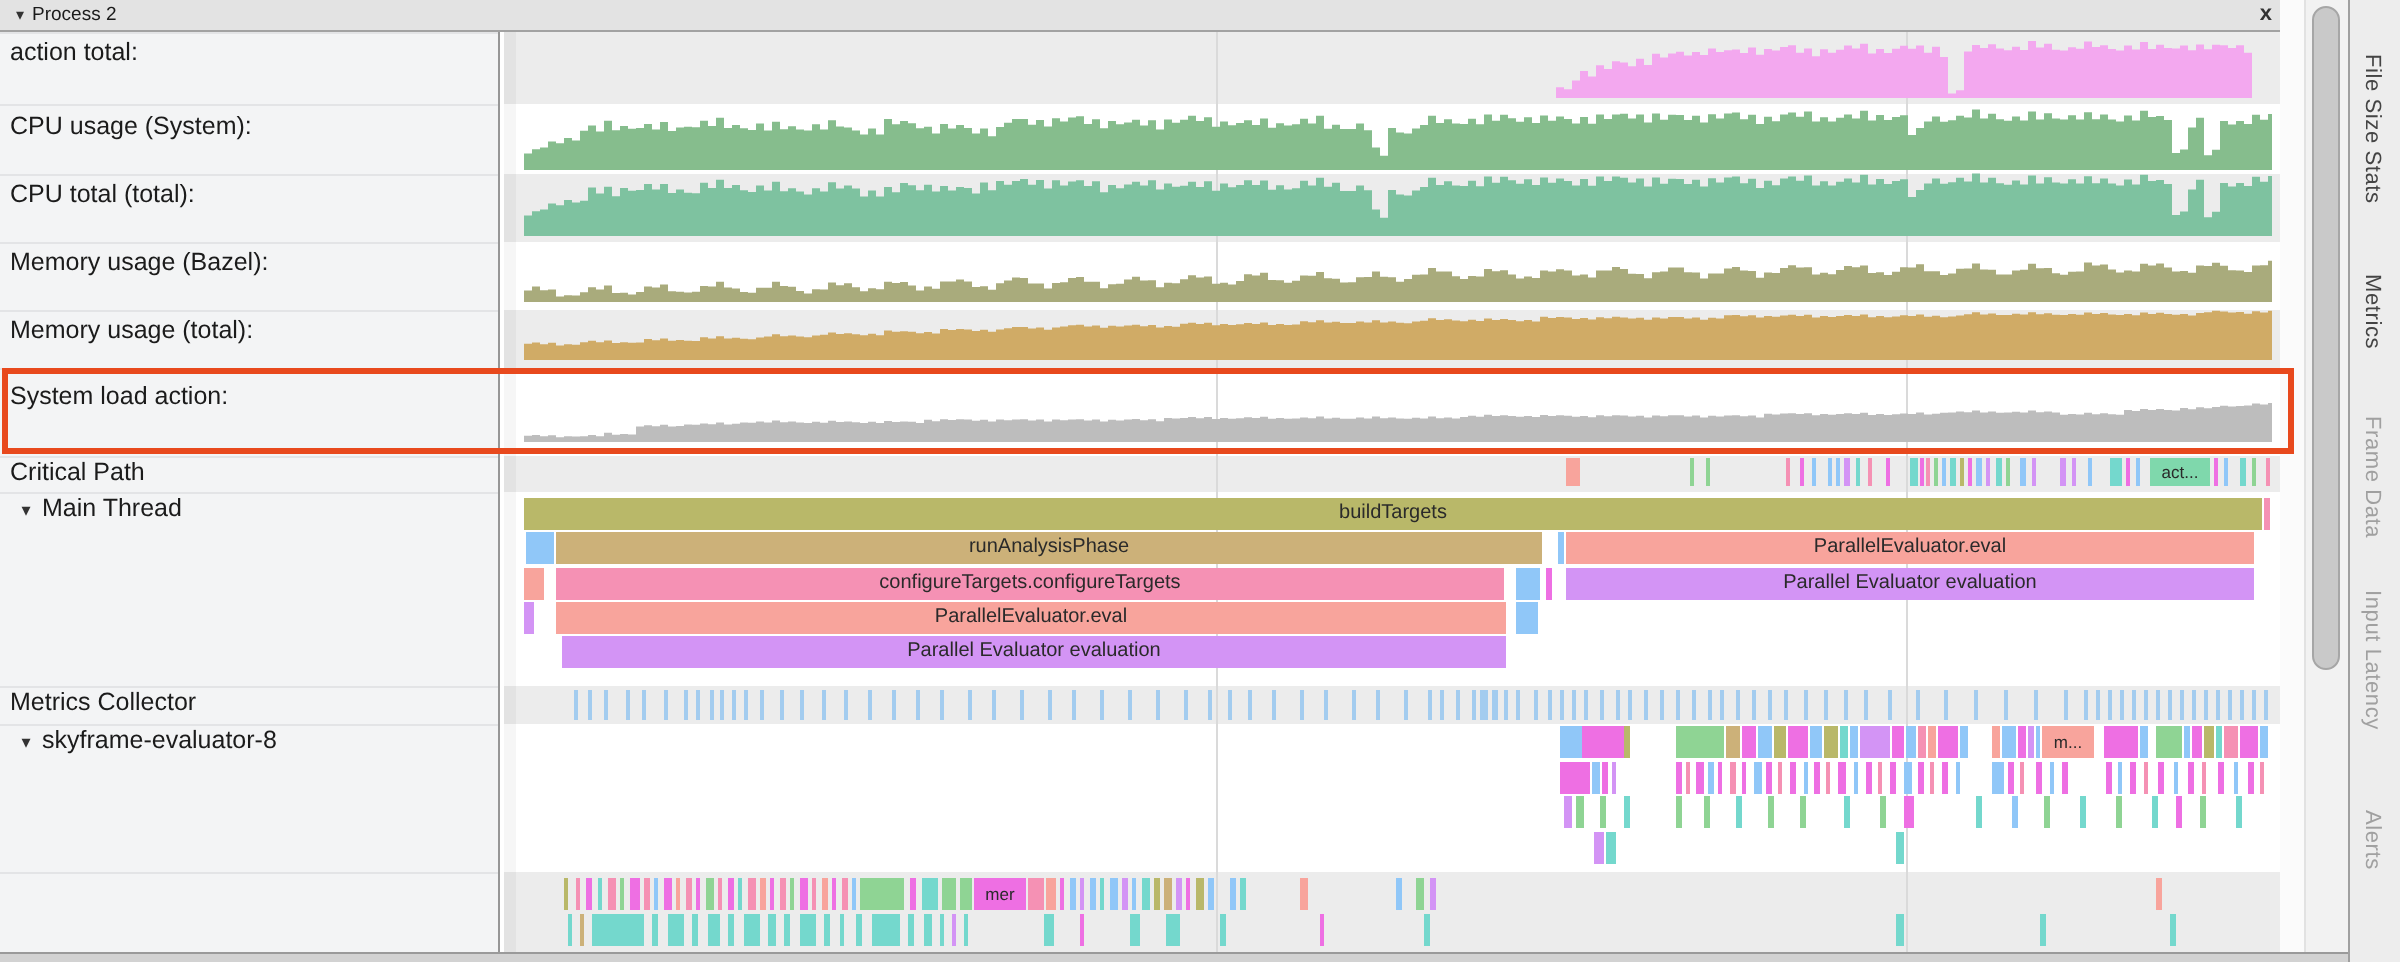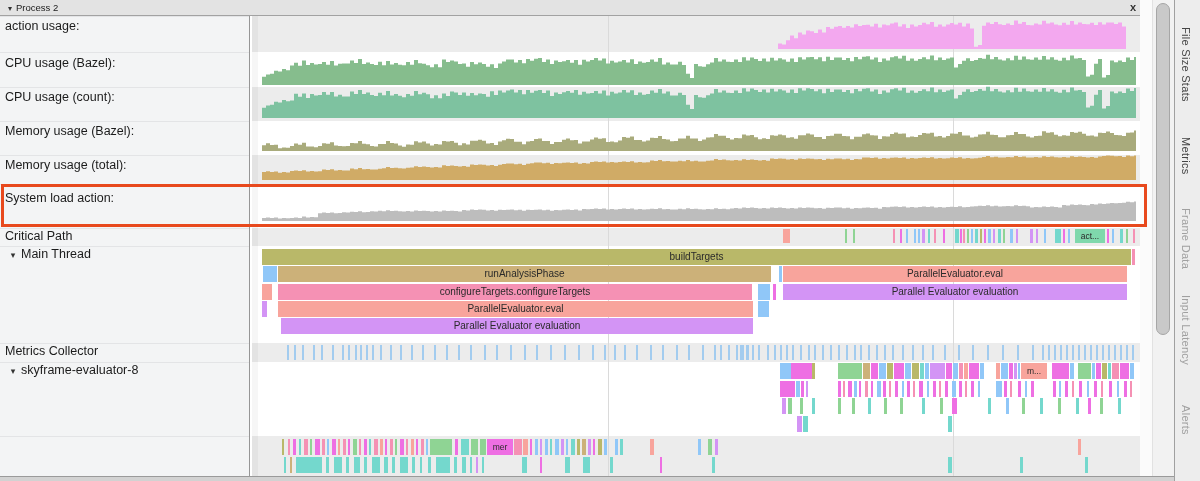--- a/index.html
+++ b/index.html
@@ -458,7 +458,7 @@
       <div class="vtab inactive" style="top: 295px;">Input Latency</div>
       <div class="vtab inactive" style="top: 405px;">Alerts</div>
     </div>
-<div class="side-label" style="top: 19px;"><span>action usage:</span></div>
+<div class="side-label" style="top: 19px;"><span>action total:</span></div>
     <div class="side-label" style="top: 56px;"><span>CPU usage (Bazel):</span></div>
     <div class="side-label" style="top: 90px;"><span>CPU usage (count):</span></div>
     <div class="side-label" style="top: 124px;"><span>Memory usage (Bazel):</span></div>

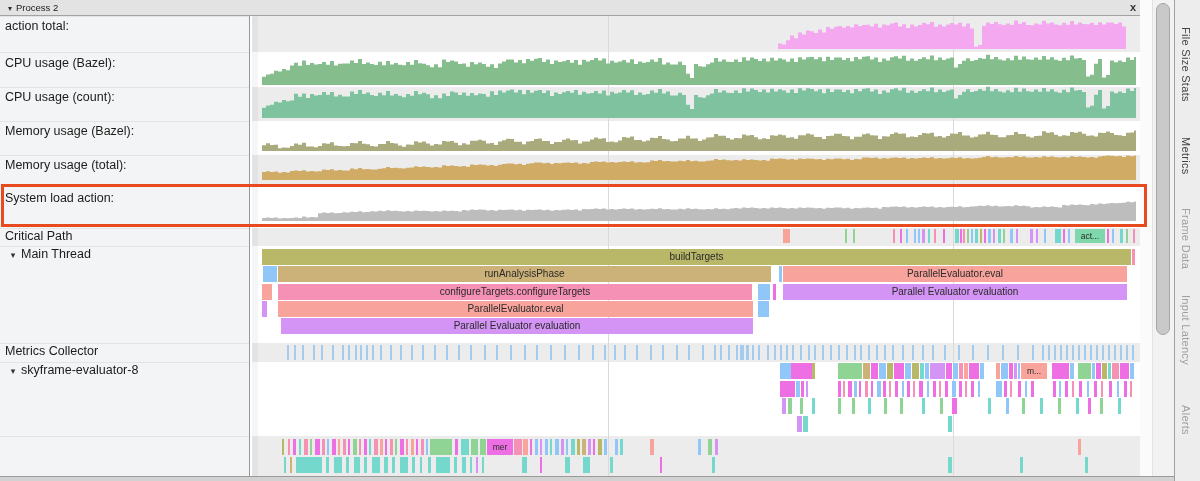--- a/index.html
+++ b/index.html
@@ -459,7 +459,7 @@
       <div class="vtab inactive" style="top: 405px;">Alerts</div>
     </div>
 <div class="side-label" style="top: 19px;"><span>action total:</span></div>
-    <div class="side-label" style="top: 56px;"><span>CPU usage (Bazel):</span></div>
+    <div class="side-label" style="top: 56px;"><span>CPU usage (System):</span></div>
     <div class="side-label" style="top: 90px;"><span>CPU usage (count):</span></div>
     <div class="side-label" style="top: 124px;"><span>Memory usage (Bazel):</span></div>
     <div class="side-label" style="top: 158px;"><span>Memory usage (total):</span></div>

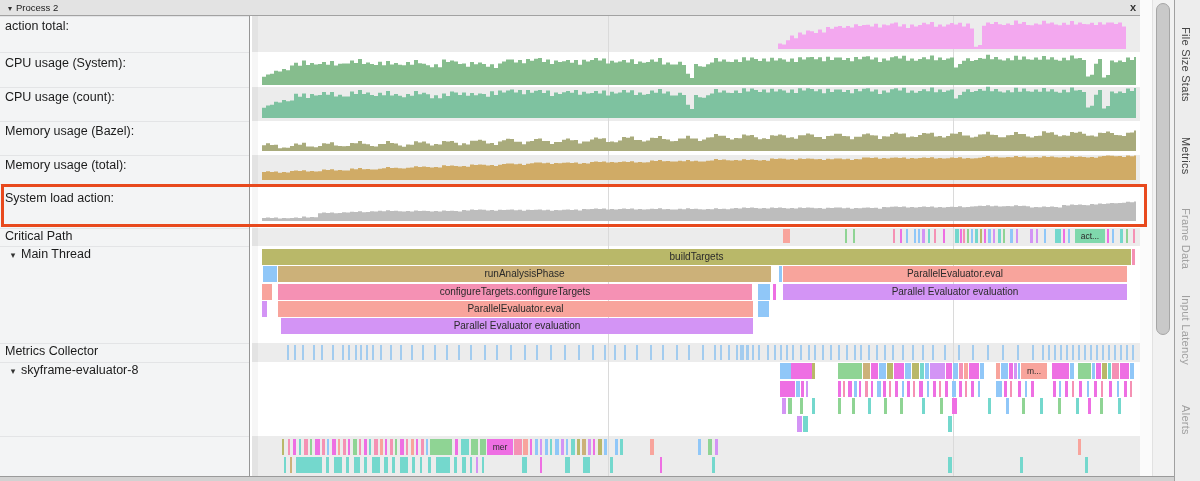--- a/index.html
+++ b/index.html
@@ -460,7 +460,7 @@
     </div>
 <div class="side-label" style="top: 19px;"><span>action total:</span></div>
     <div class="side-label" style="top: 56px;"><span>CPU usage (System):</span></div>
-    <div class="side-label" style="top: 90px;"><span>CPU usage (count):</span></div>
+    <div class="side-label" style="top: 90px;"><span>CPU total (total):</span></div>
     <div class="side-label" style="top: 124px;"><span>Memory usage (Bazel):</span></div>
     <div class="side-label" style="top: 158px;"><span>Memory usage (total):</span></div>
     <div class="side-label" style="top: 191px;"><span>System load action:</span></div>

